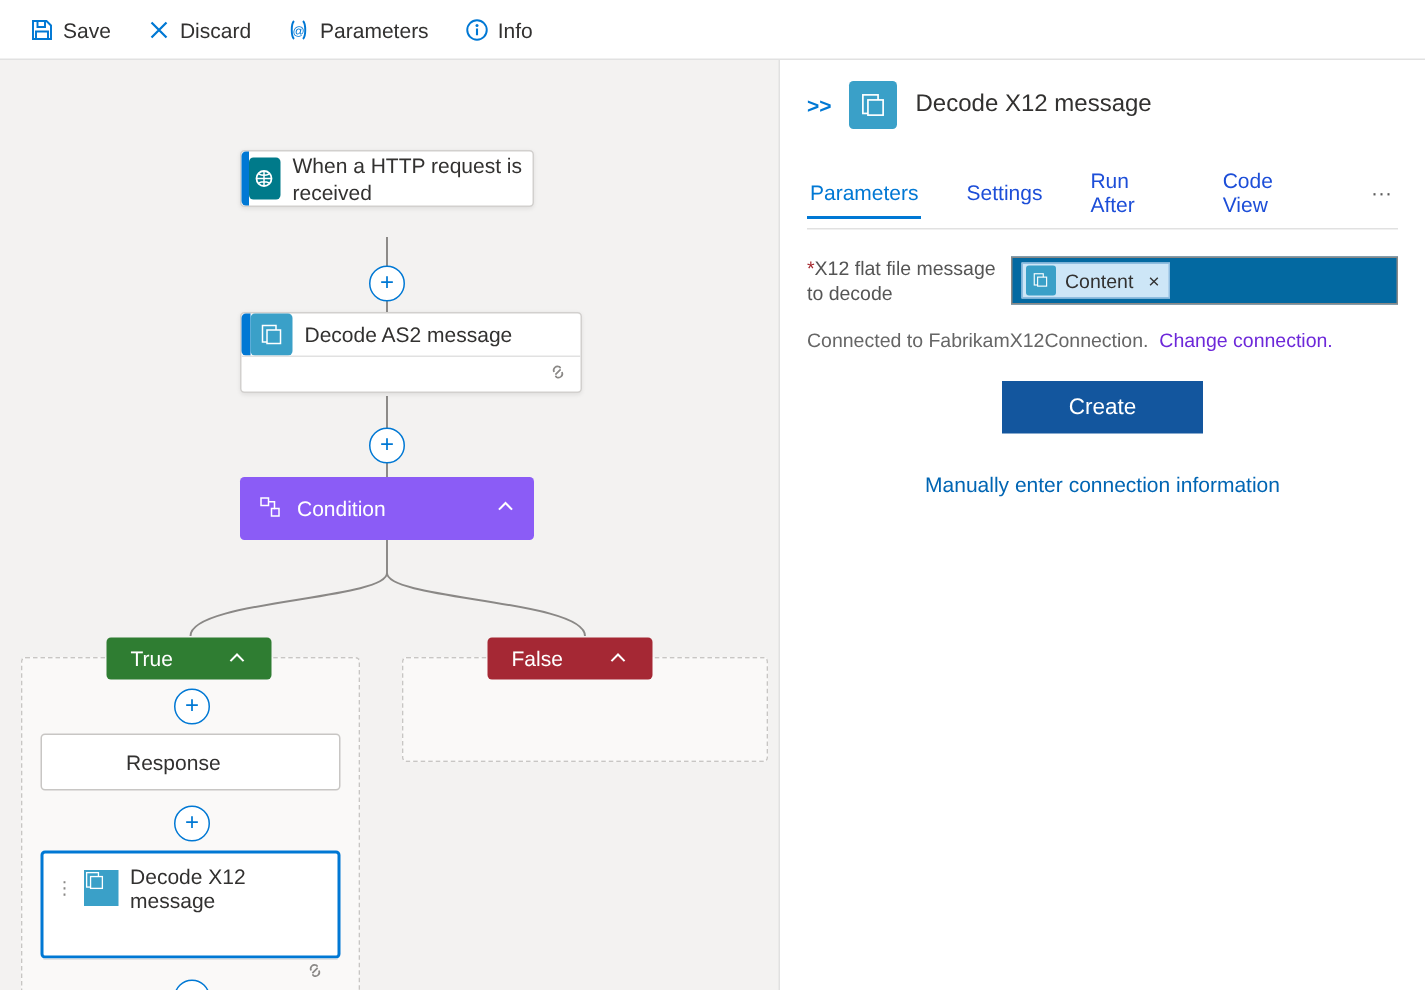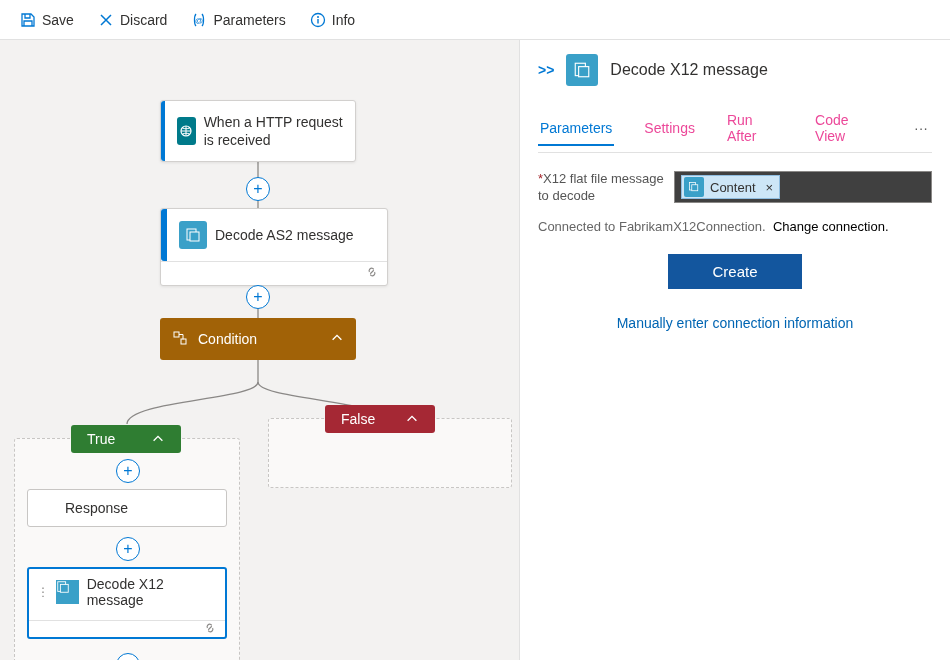--- a/index.html
+++ b/index.html
@@ -60,7 +60,7 @@
   .node-header {
     display: flex;
     align-items: center;
-    padding: 12px;
+    padding: 0;
     gap: 8px;
   }
   .accent {

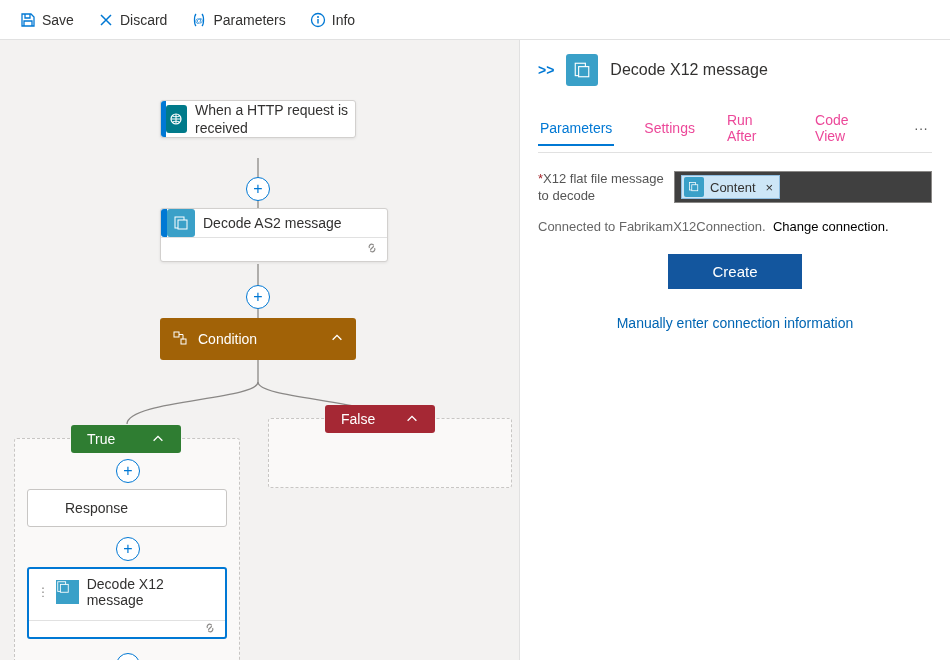--- a/index.html
+++ b/index.html
@@ -195,7 +195,7 @@
   .tab {
     padding:8px 2px;
     cursor:pointer;
-    color:#ec4899;
+    color:#1d4ed8;
     font-size:14px;
   }
   .tab.active {

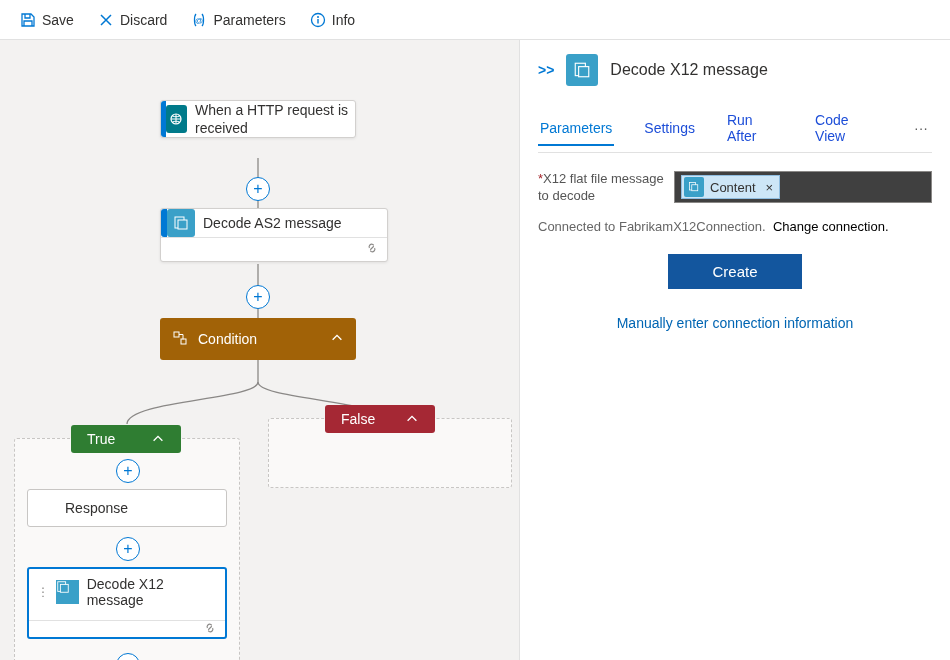--- a/index.html
+++ b/index.html
@@ -225,7 +225,7 @@
     display:flex;
     align-items:center;
     padding:0 6px;
-    background:#404040;
+    background:#0369a1;
   }
   .token {
     background:#cde6f7;

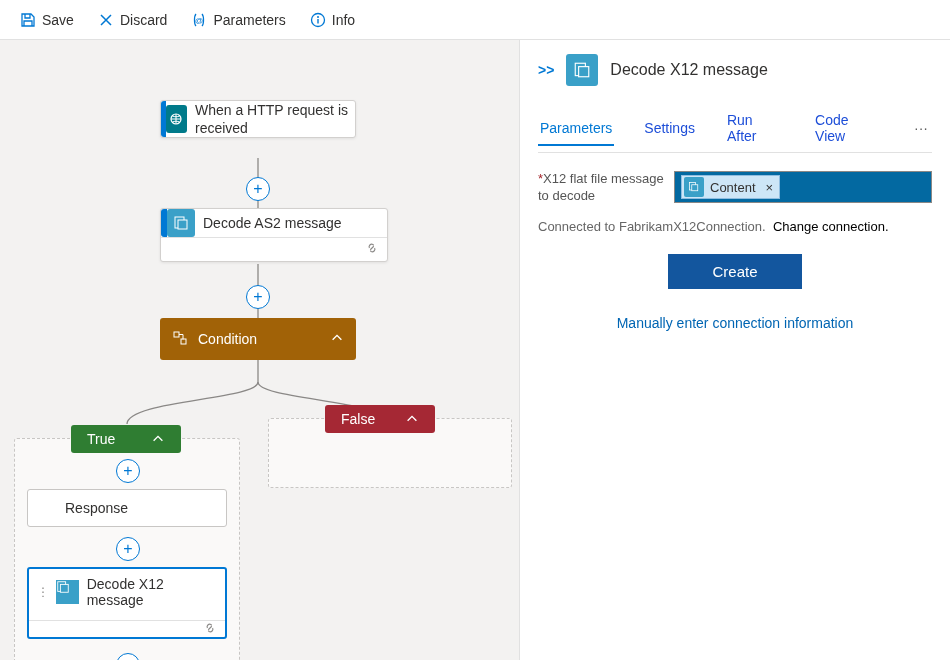--- a/index.html
+++ b/index.html
@@ -256,7 +256,7 @@
     cursor:pointer;
   }
   .conn-text { color:#666; font-size:13px; margin-bottom:20px; }
-  .link { color:#000000; cursor:pointer; }
+  .link { color:#6d28d9; cursor:pointer; }
   .create-btn {
     display:block;
     margin:0 auto 26px auto;

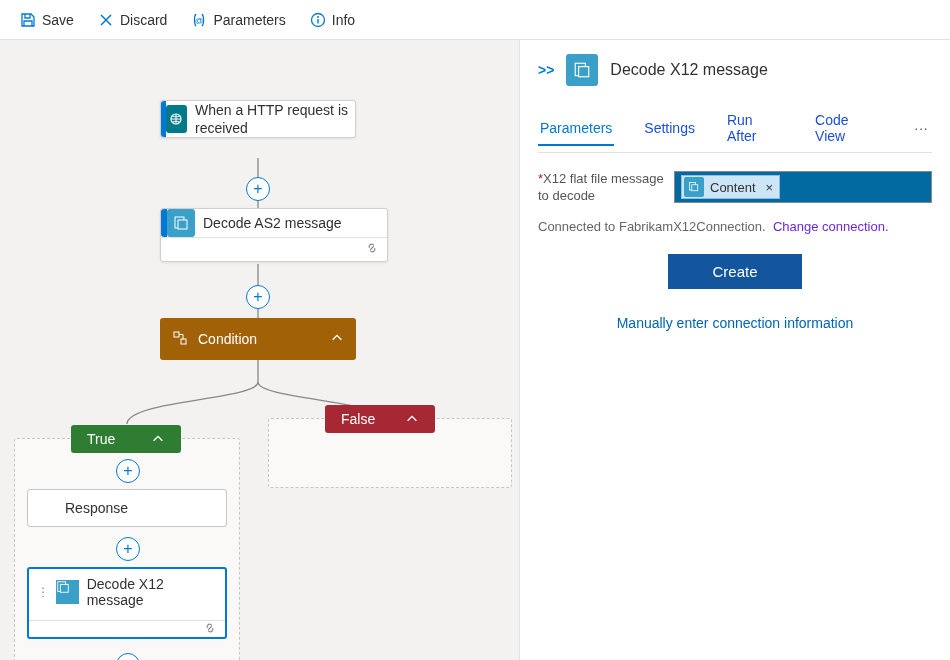--- a/index.html
+++ b/index.html
@@ -90,7 +90,7 @@
   }
   .condition {
     position:absolute;
-    background:#a16207;
+    background:#8b5cf6;
     color:#fff;
     border-radius:3px;
     display:flex;

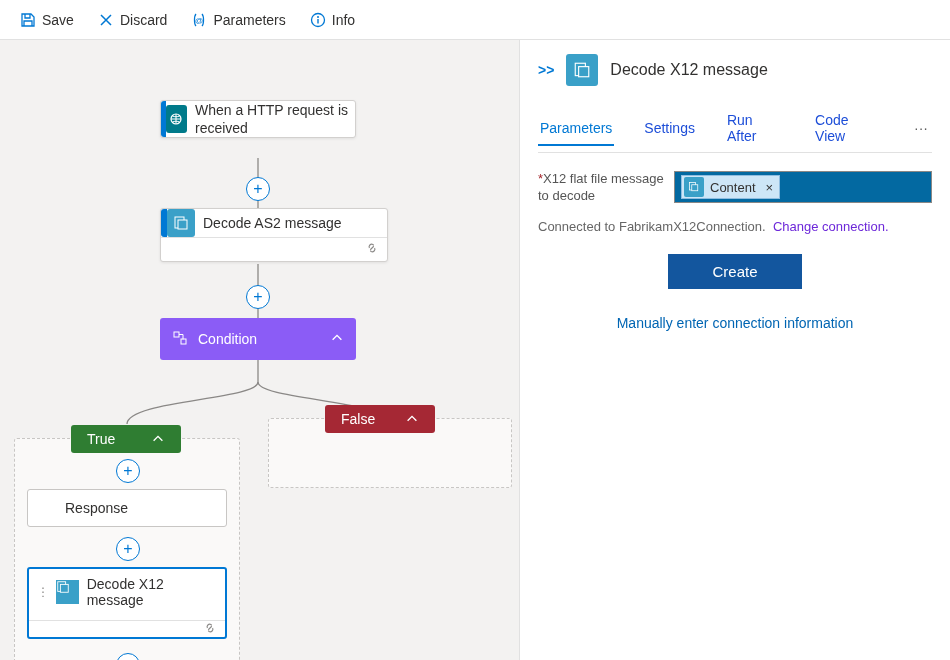--- a/index.html
+++ b/index.html
@@ -436,7 +436,7 @@
       <div class="add-btn" style="left:101px; top:214px;">+</div>
     </div>
 
-    <div class="branch-container" style="left:268px; top:378px; width:244px; height:70px;">
+    <div class="branch-container" style="left:268px; top:398px; width:244px; height:70px;">
       <div class="branch-header false">
         <span>False</span>
         <svg class="chev" viewBox="0 0 16 16">

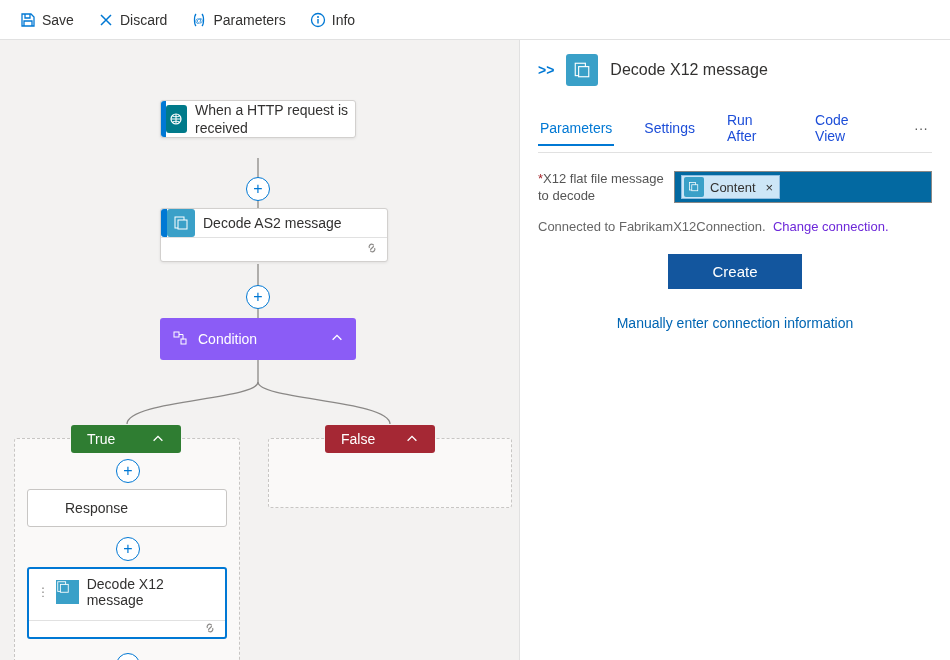--- a/index.html
+++ b/index.html
@@ -145,7 +145,7 @@
     display:flex;
     align-items:center;
     padding:6px 8px;
-    gap:5px;
+    gap:24px;
     width:200px;
     height:38px;
   }

